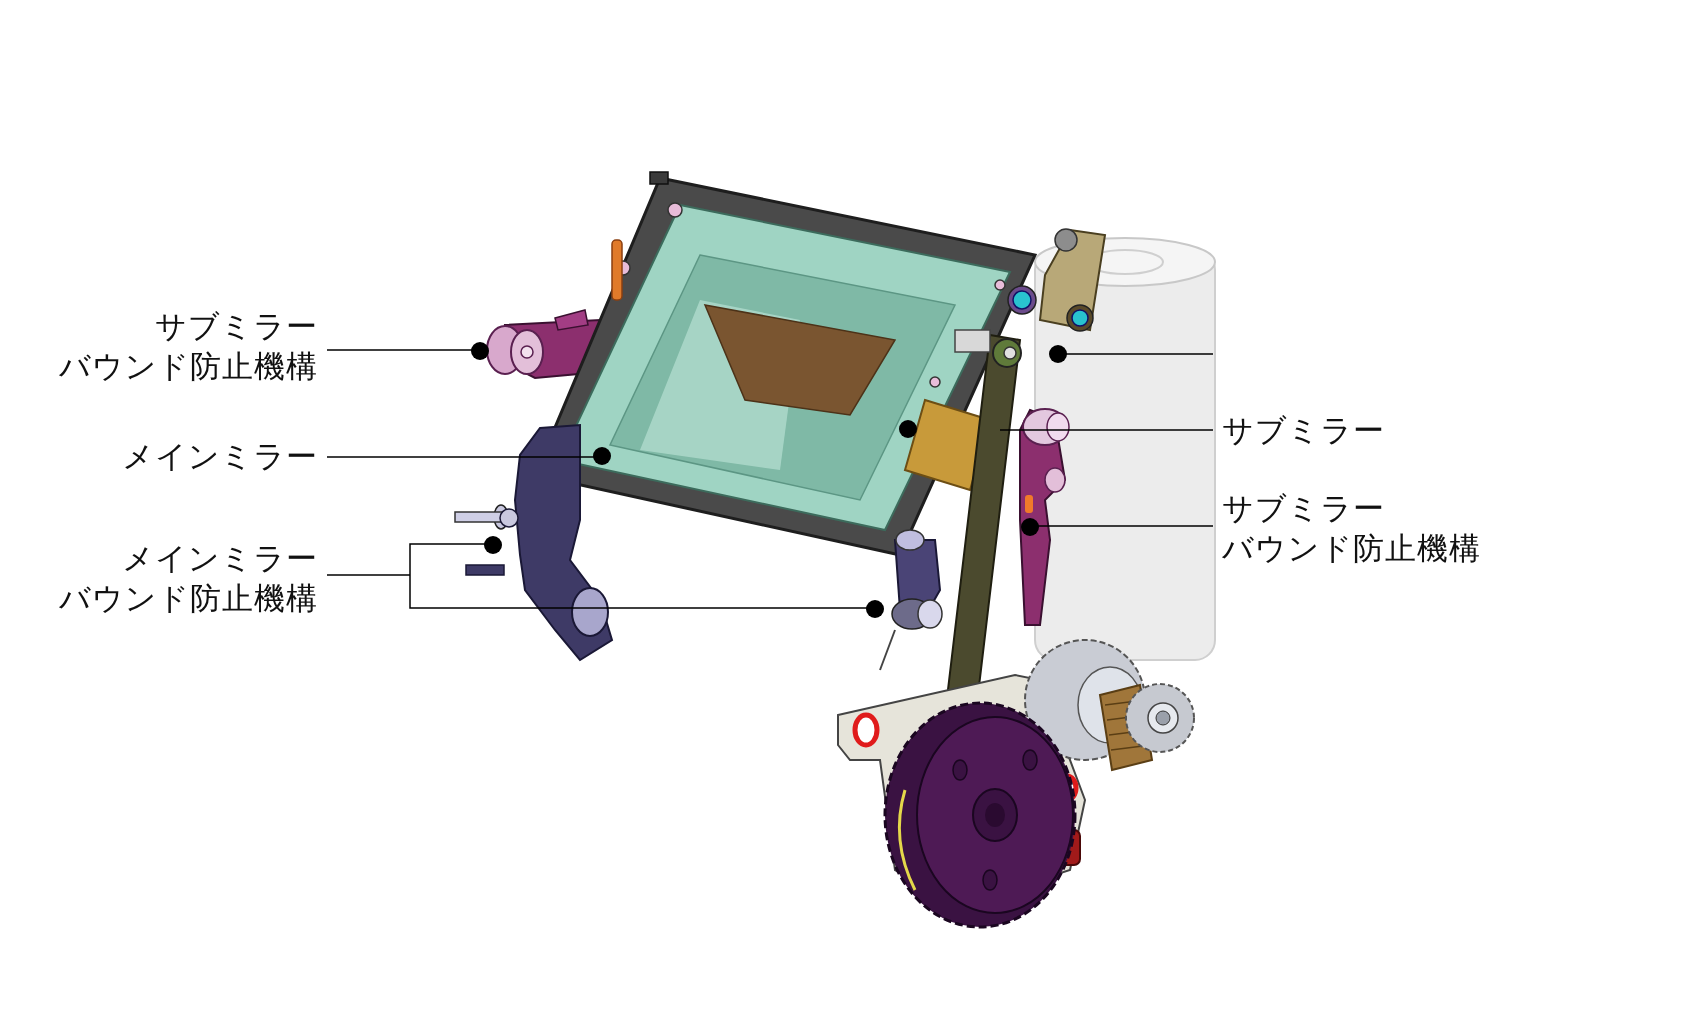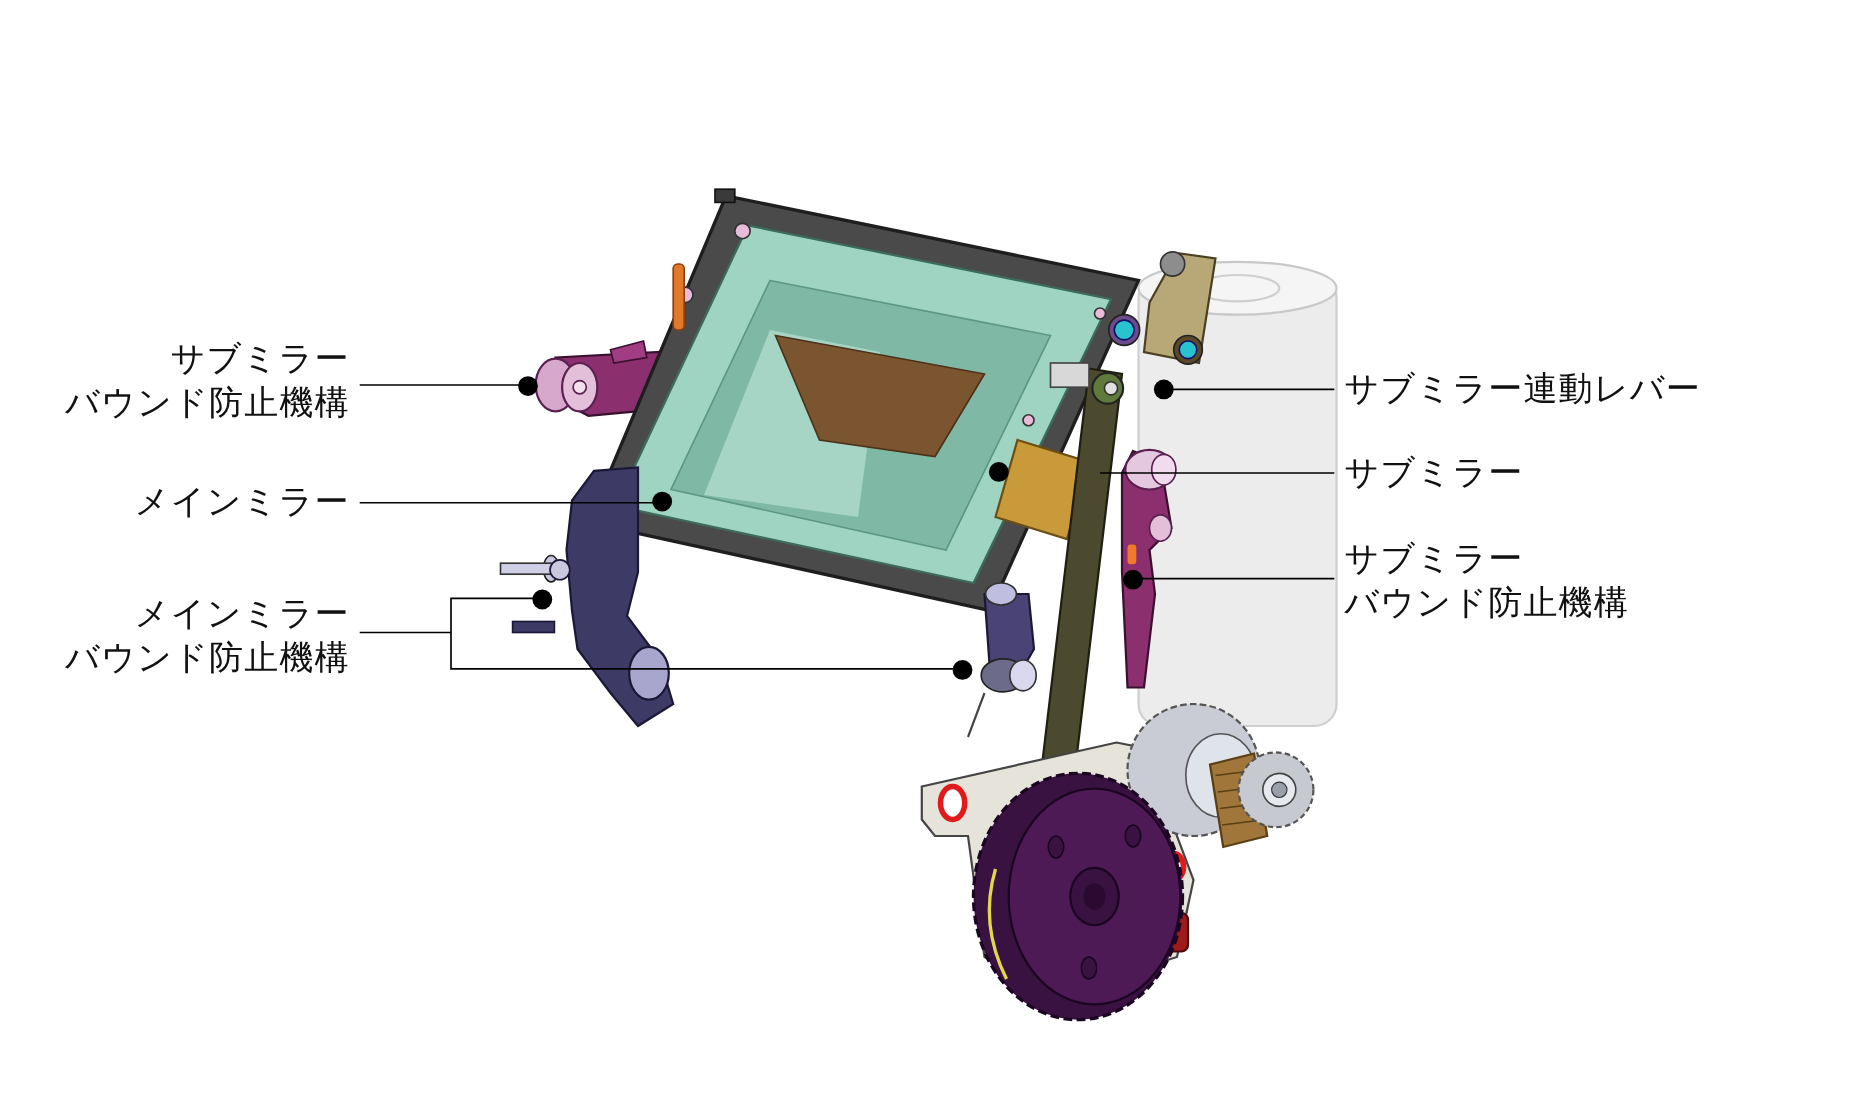--- a/index.html
+++ b/index.html
@@ -177,9 +177,6 @@
     <span>バウンド防止機構</span>
   </div>
 
-  <div class="label right" style="left:1222px; top:334px;">
-    <span>サブミラー連動レバー</span>
-  </div>
   <div class="label right" style="left:1222px; top:410px;">
     <span>サブミラー</span>
   </div>

